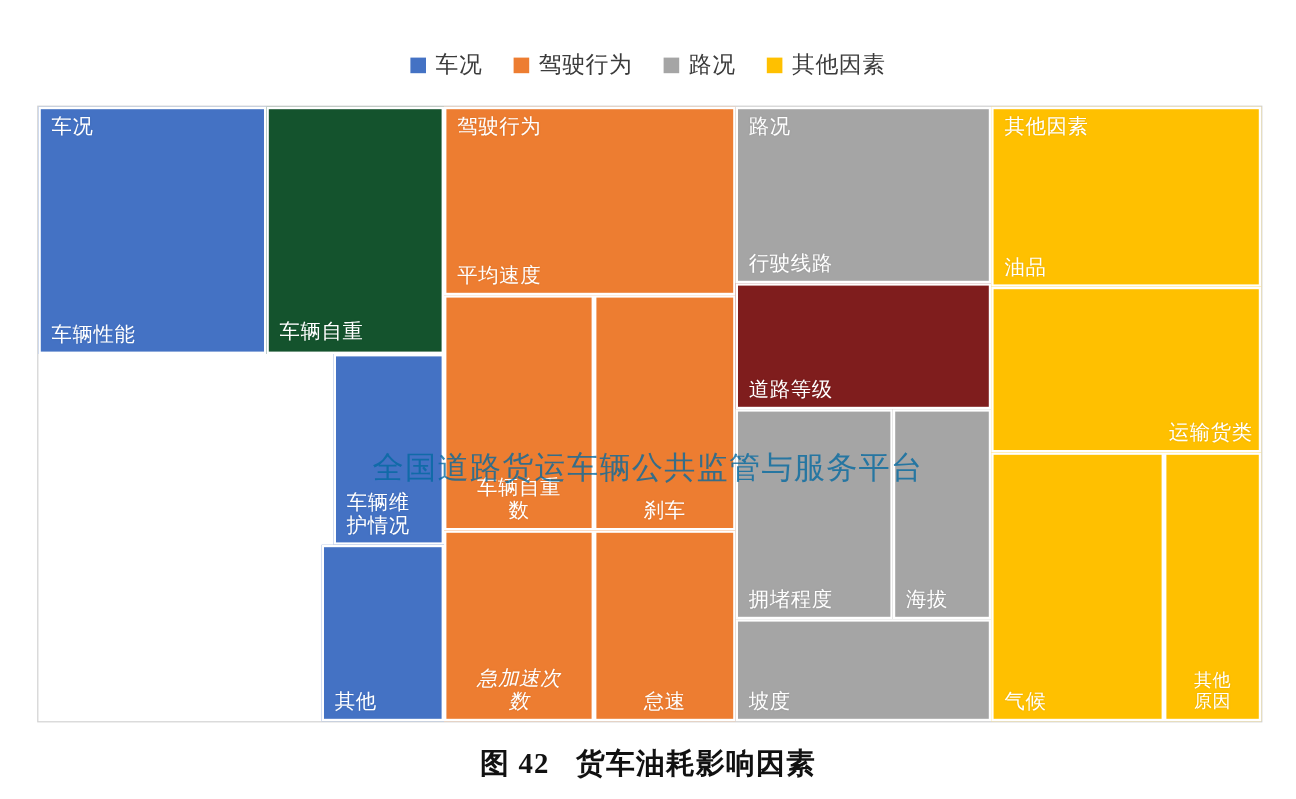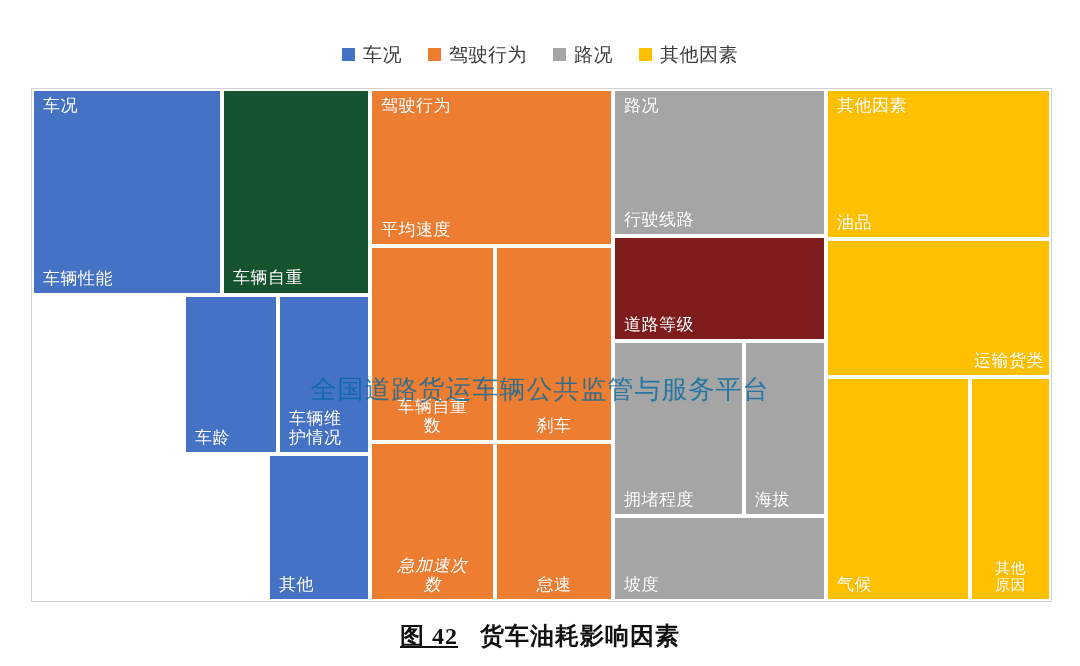--- a/index.html
+++ b/index.html
@@ -167,9 +167,6 @@
       <div class="tile" style="left: 190px; top: 0px; width: 148px; height: 206px; background: #14532d; font-family: Liberation Mono, monospace;">
         <span class="tile-label">车辆自重</span>
       </div>
-      <div class="tile" style="left: 152px; top: 206px; width: 94px; height: 159px; background: rgb(68, 114, 196);">
-        <span class="tile-label">车龄</span>
-      </div>
       <div class="tile" style="left: 246px; top: 206px; width: 92px; height: 159px; background: rgb(68, 114, 196);">
         <span class="tile-label">车辆维
 护情况</span>

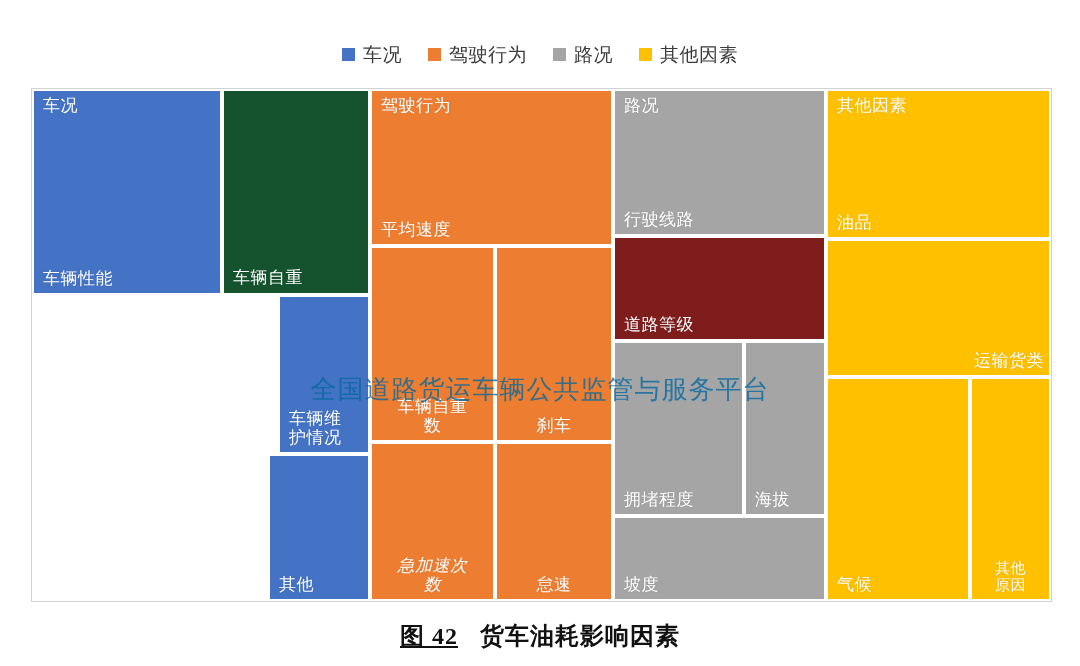--- a/index.html
+++ b/index.html
@@ -133,7 +133,7 @@
     color: #111;
     letter-spacing: 1px;
   }
-  #caption .cap-num { margin-right: 22px; text-decoration: underline; }
+  #caption .cap-num { margin-right: 22px; }
 </style>
 </head>
 <body>

